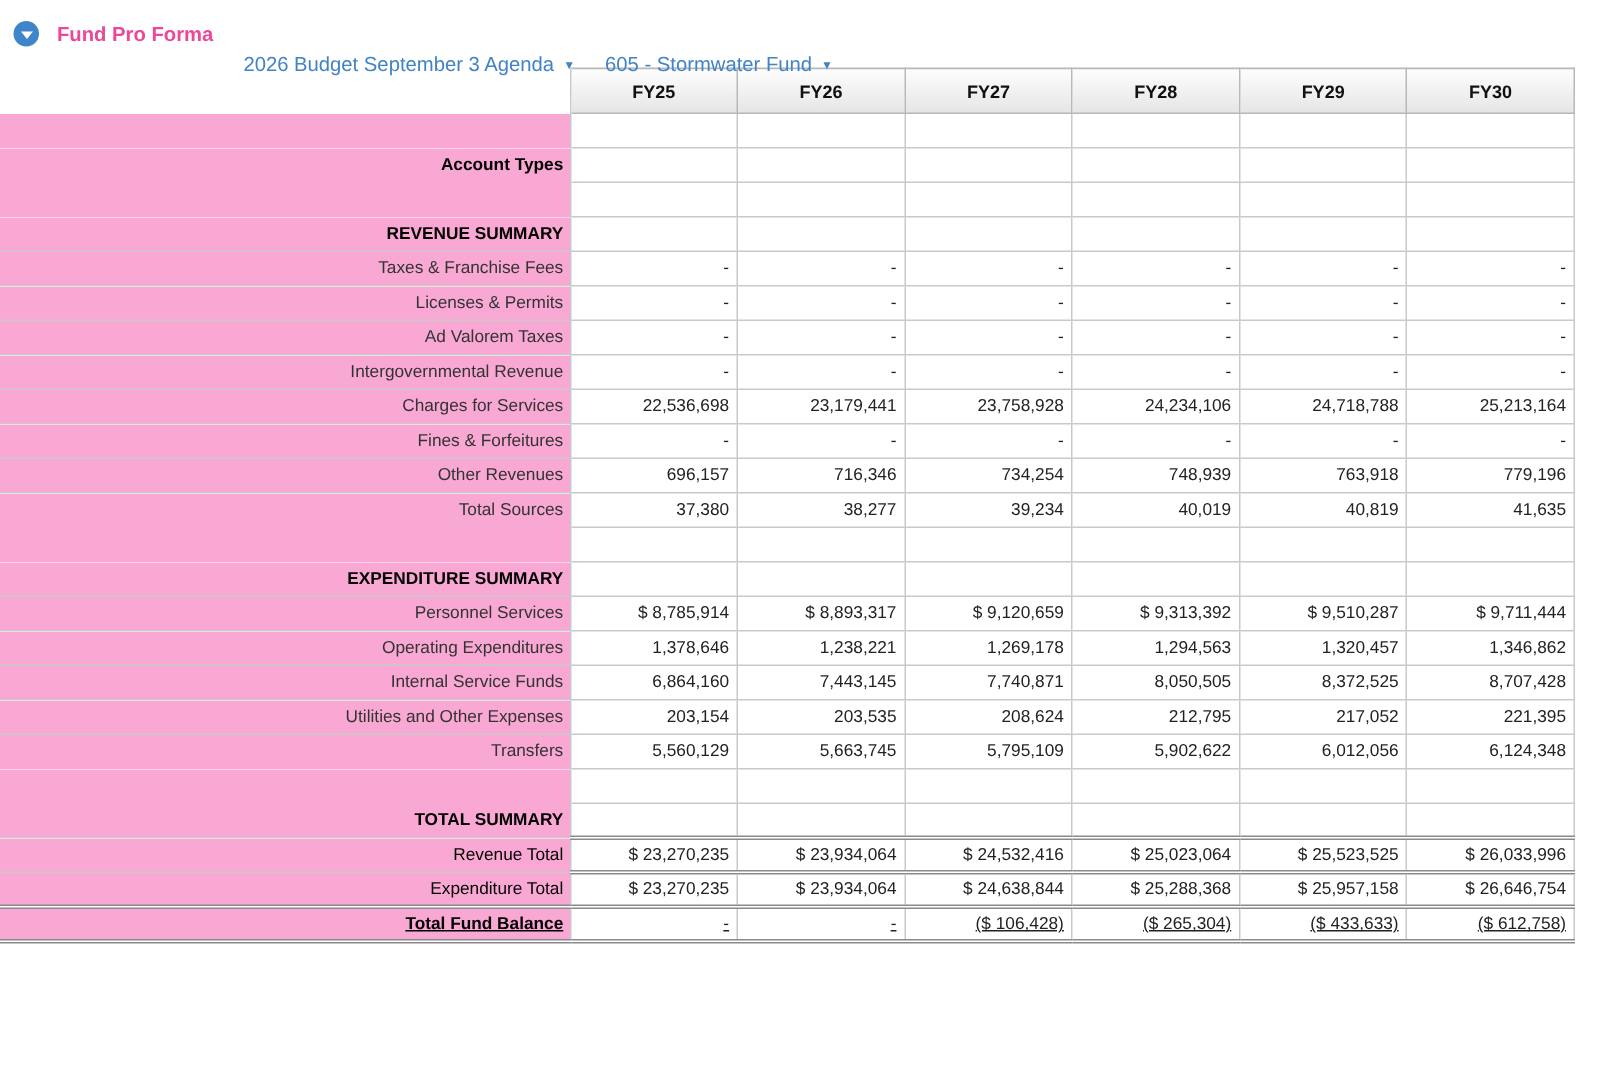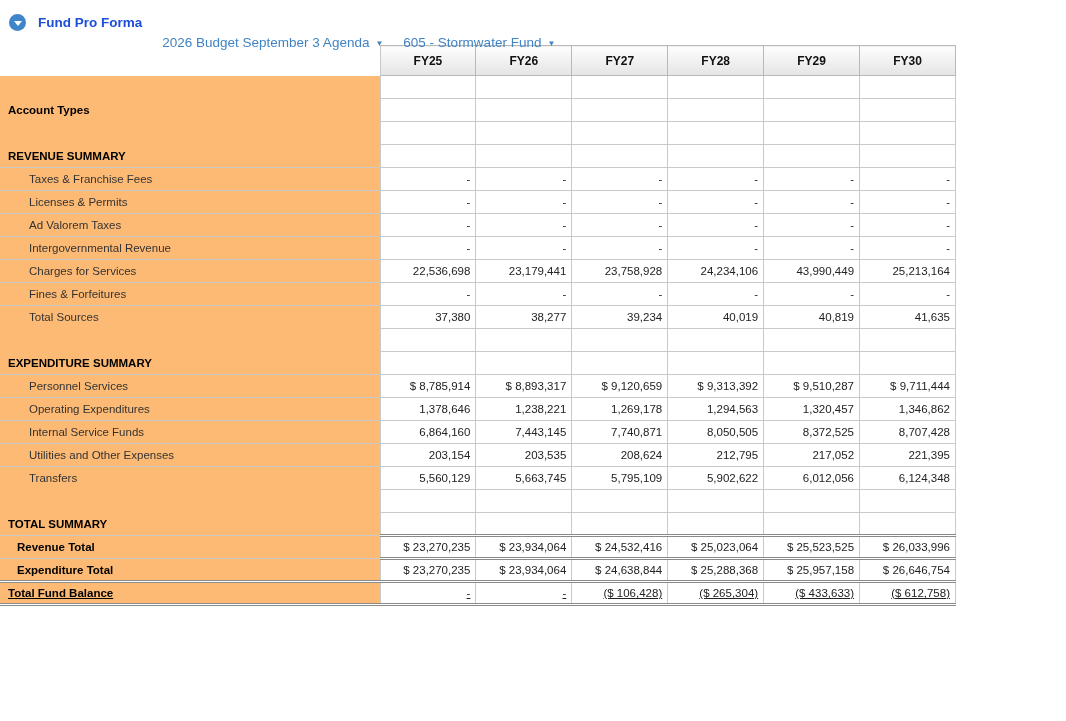--- a/index.html
+++ b/index.html
@@ -14,7 +14,7 @@
   .collapse-btn .chev { width:0; height:0; border-left:4px solid transparent;
                   border-right:4px solid transparent; border-top:5px solid #ffffff;
                   margin-top:1px; }
-  .page-title { font-size:13.5px; font-weight:bold; color:#1d4ed8; margin-left:12px; }
+  .page-title { font-size:13.5px; font-weight:bold; color:#ec4899; margin-left:12px; }
   .selector { margin-left:20px; font-size:13.5px; color:#4183c4; cursor:pointer;
               display:flex; align-items:center; white-space:nowrap;margin-top:40px; }
   .selector .caret { font-size:8px; margin-left:6px; margin-top:2px; color:#4183c4; }

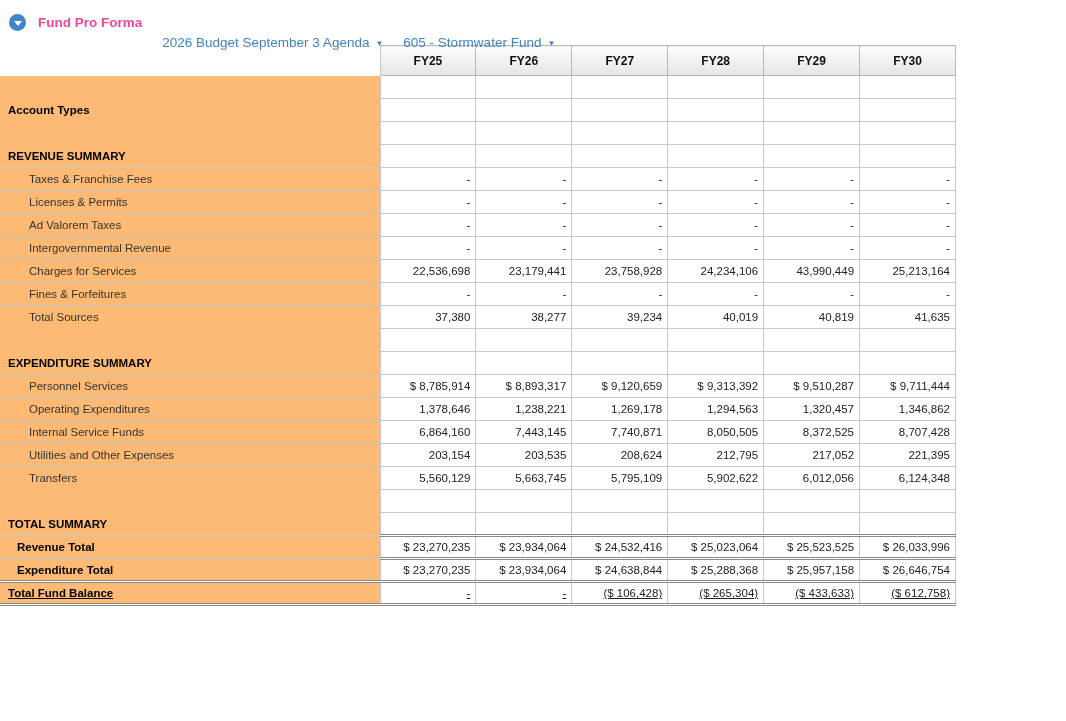--- a/index.html
+++ b/index.html
@@ -20,7 +20,7 @@
   .selector .caret { font-size:8px; margin-left:6px; margin-top:2px; color:#4183c4; }
 
   
-  table { border-collapse:collapse; table-layout:fixed; width:956px; font-size:11.5px;padding-left:27px; }
+  table { border-collapse:collapse; table-layout:fixed; width:1050px; font-size:11.5px;padding-left:27px; }
   col.label-col { width:380px; }
   th, td { border:1px solid #c9c9c9; overflow:hidden; white-space:nowrap; }
 

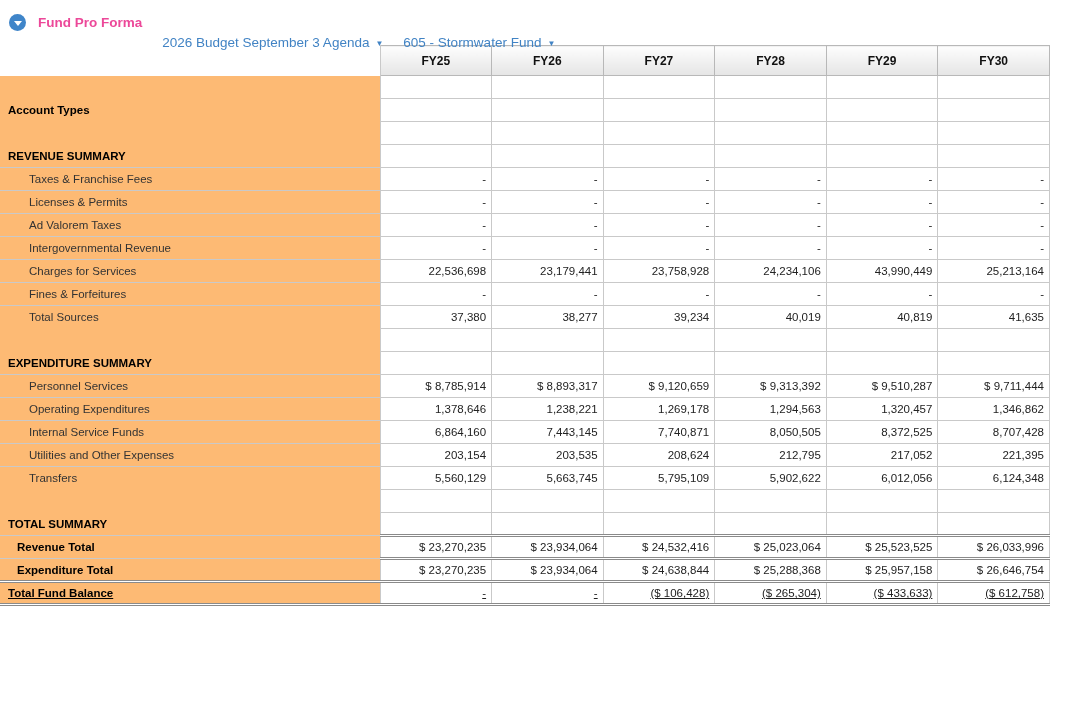--- a/index.html
+++ b/index.html
@@ -31,8 +31,8 @@
                     border-bottom-style:hidden; border-right:1px solid #c9c9c9; }
 
   tbody tr { height:23px; }
-  td.label-cell { background:#fdba74; color:#333; padding:0 4px 0 29px;
-                  border-left:none; }
+  td.label-cell { background:#f9a8d4; color:#333; padding:0 4px 0 29px;
+                  border-left:none;text-align:right; }
   td.value-cell { background:#ffffff; color:#222; text-align:right; padding:0 5px; }
 
   tr.row-spacer td.label-cell { border-top-style:hidden; border-bottom-style:hidden; }

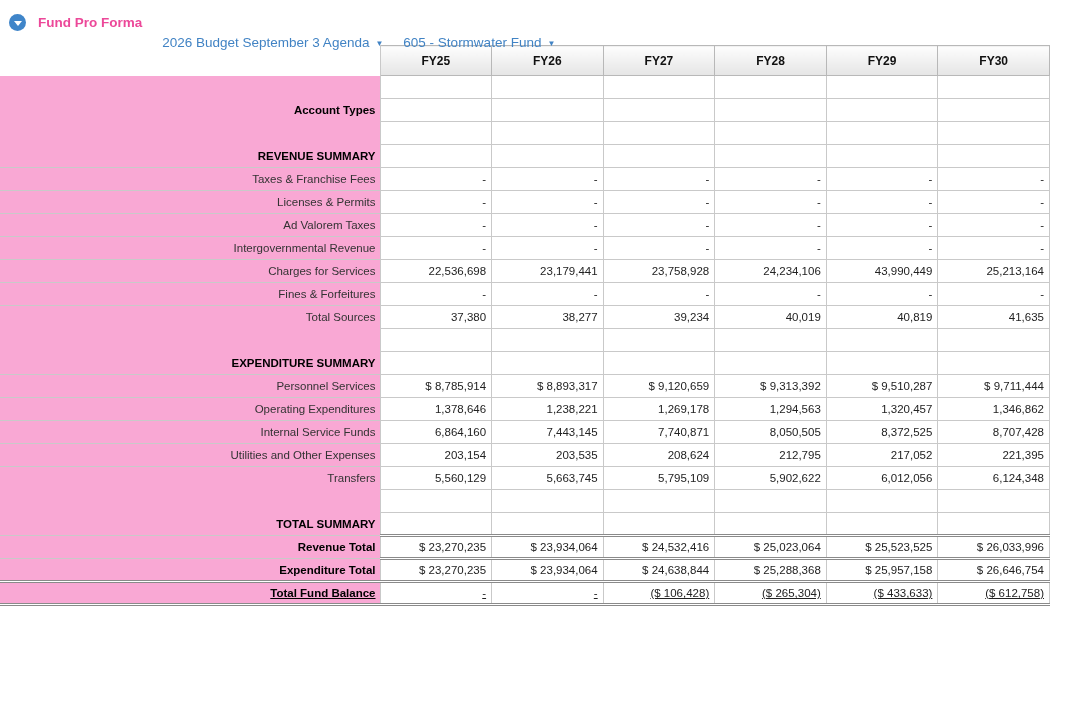--- a/index.html
+++ b/index.html
@@ -164,7 +164,7 @@
         <td class="value-cell">23,179,441</td>
         <td class="value-cell">23,758,928</td>
         <td class="value-cell">24,234,106</td>
-        <td class="value-cell">43,990,449</td>
+        <td class="value-cell">24,718,788</td>
         <td class="value-cell">25,213,164</td>
       </tr>
       <tr class="row-detail">

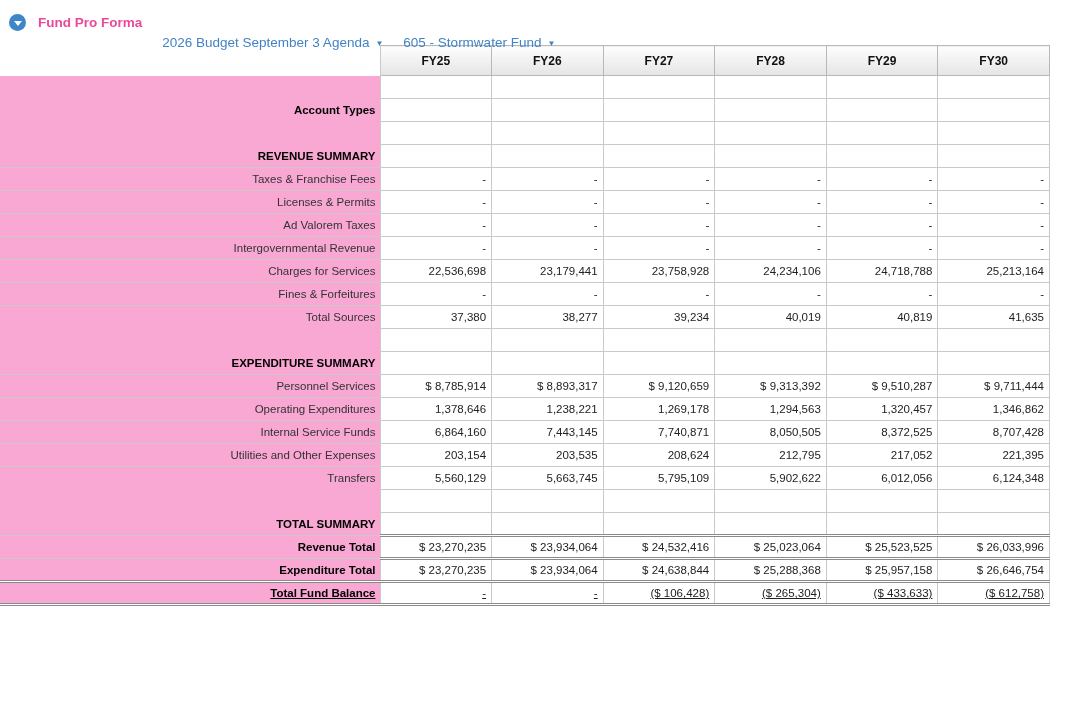--- a/index.html
+++ b/index.html
@@ -177,6 +177,15 @@
         <td class="value-cell">-</td>
       </tr>
       <tr class="row-detail">
+        <td class="label-cell">Other Revenues</td>
+        <td class="value-cell">696,157</td>
+        <td class="value-cell">716,346</td>
+        <td class="value-cell">734,254</td>
+        <td class="value-cell">748,939</td>
+        <td class="value-cell">763,918</td>
+        <td class="value-cell">779,196</td>
+      </tr>
+      <tr class="row-detail">
         <td class="label-cell">Total Sources</td>
         <td class="value-cell">37,380</td>
         <td class="value-cell">38,277</td>

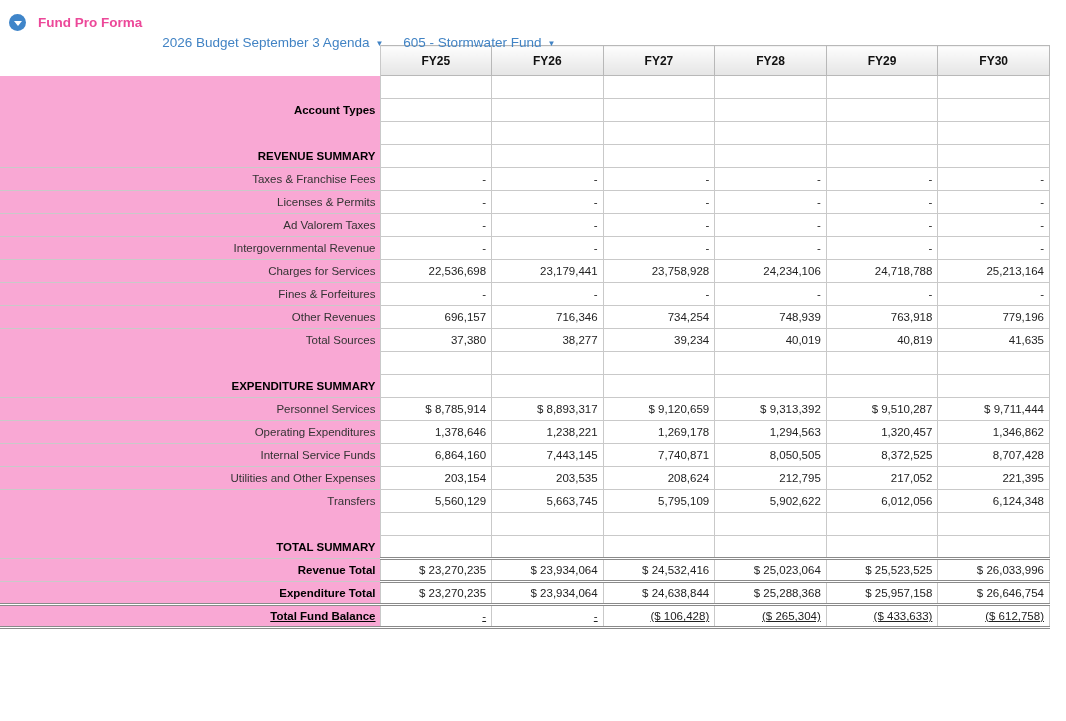--- a/index.html
+++ b/index.html
@@ -40,7 +40,7 @@
   tr.row-section td.label-cell,
   tr.row-subtotal td.label-cell,
   tr.row-grand td.label-cell { font-weight:bold; color:#000; padding-left:8px; }
-  tr.row-total td.label-cell { font-weight:bold; color:#000; padding-left:17px; }
+  tr.row-total td.label-cell { font-weight:normal; color:#000; padding-left:17px; }
 
   tr.row-subtotal td.value-cell,
   tr.row-total td.value-cell { border-top:3px double #8a8a8a; }

